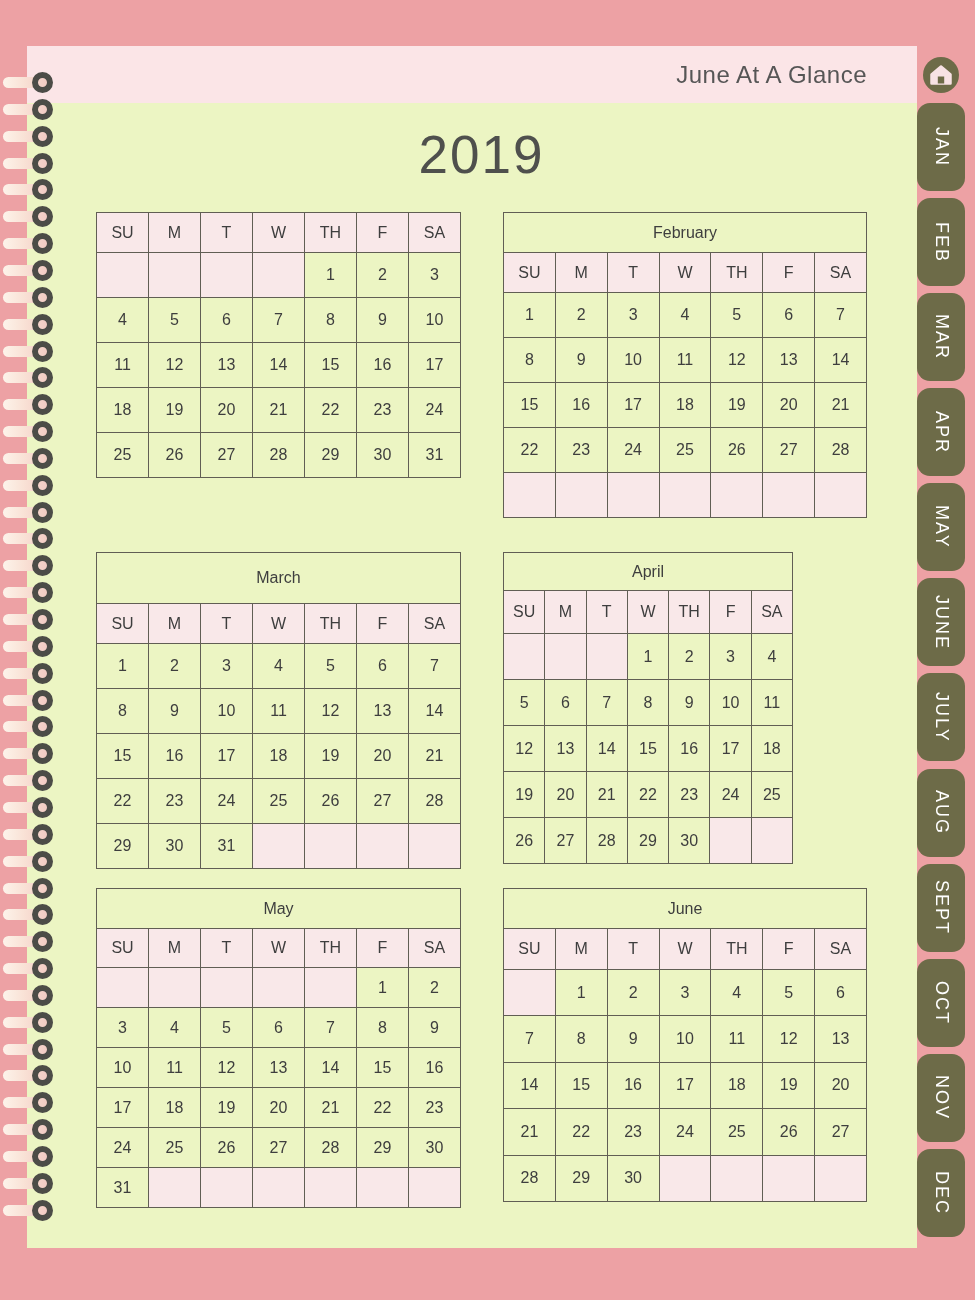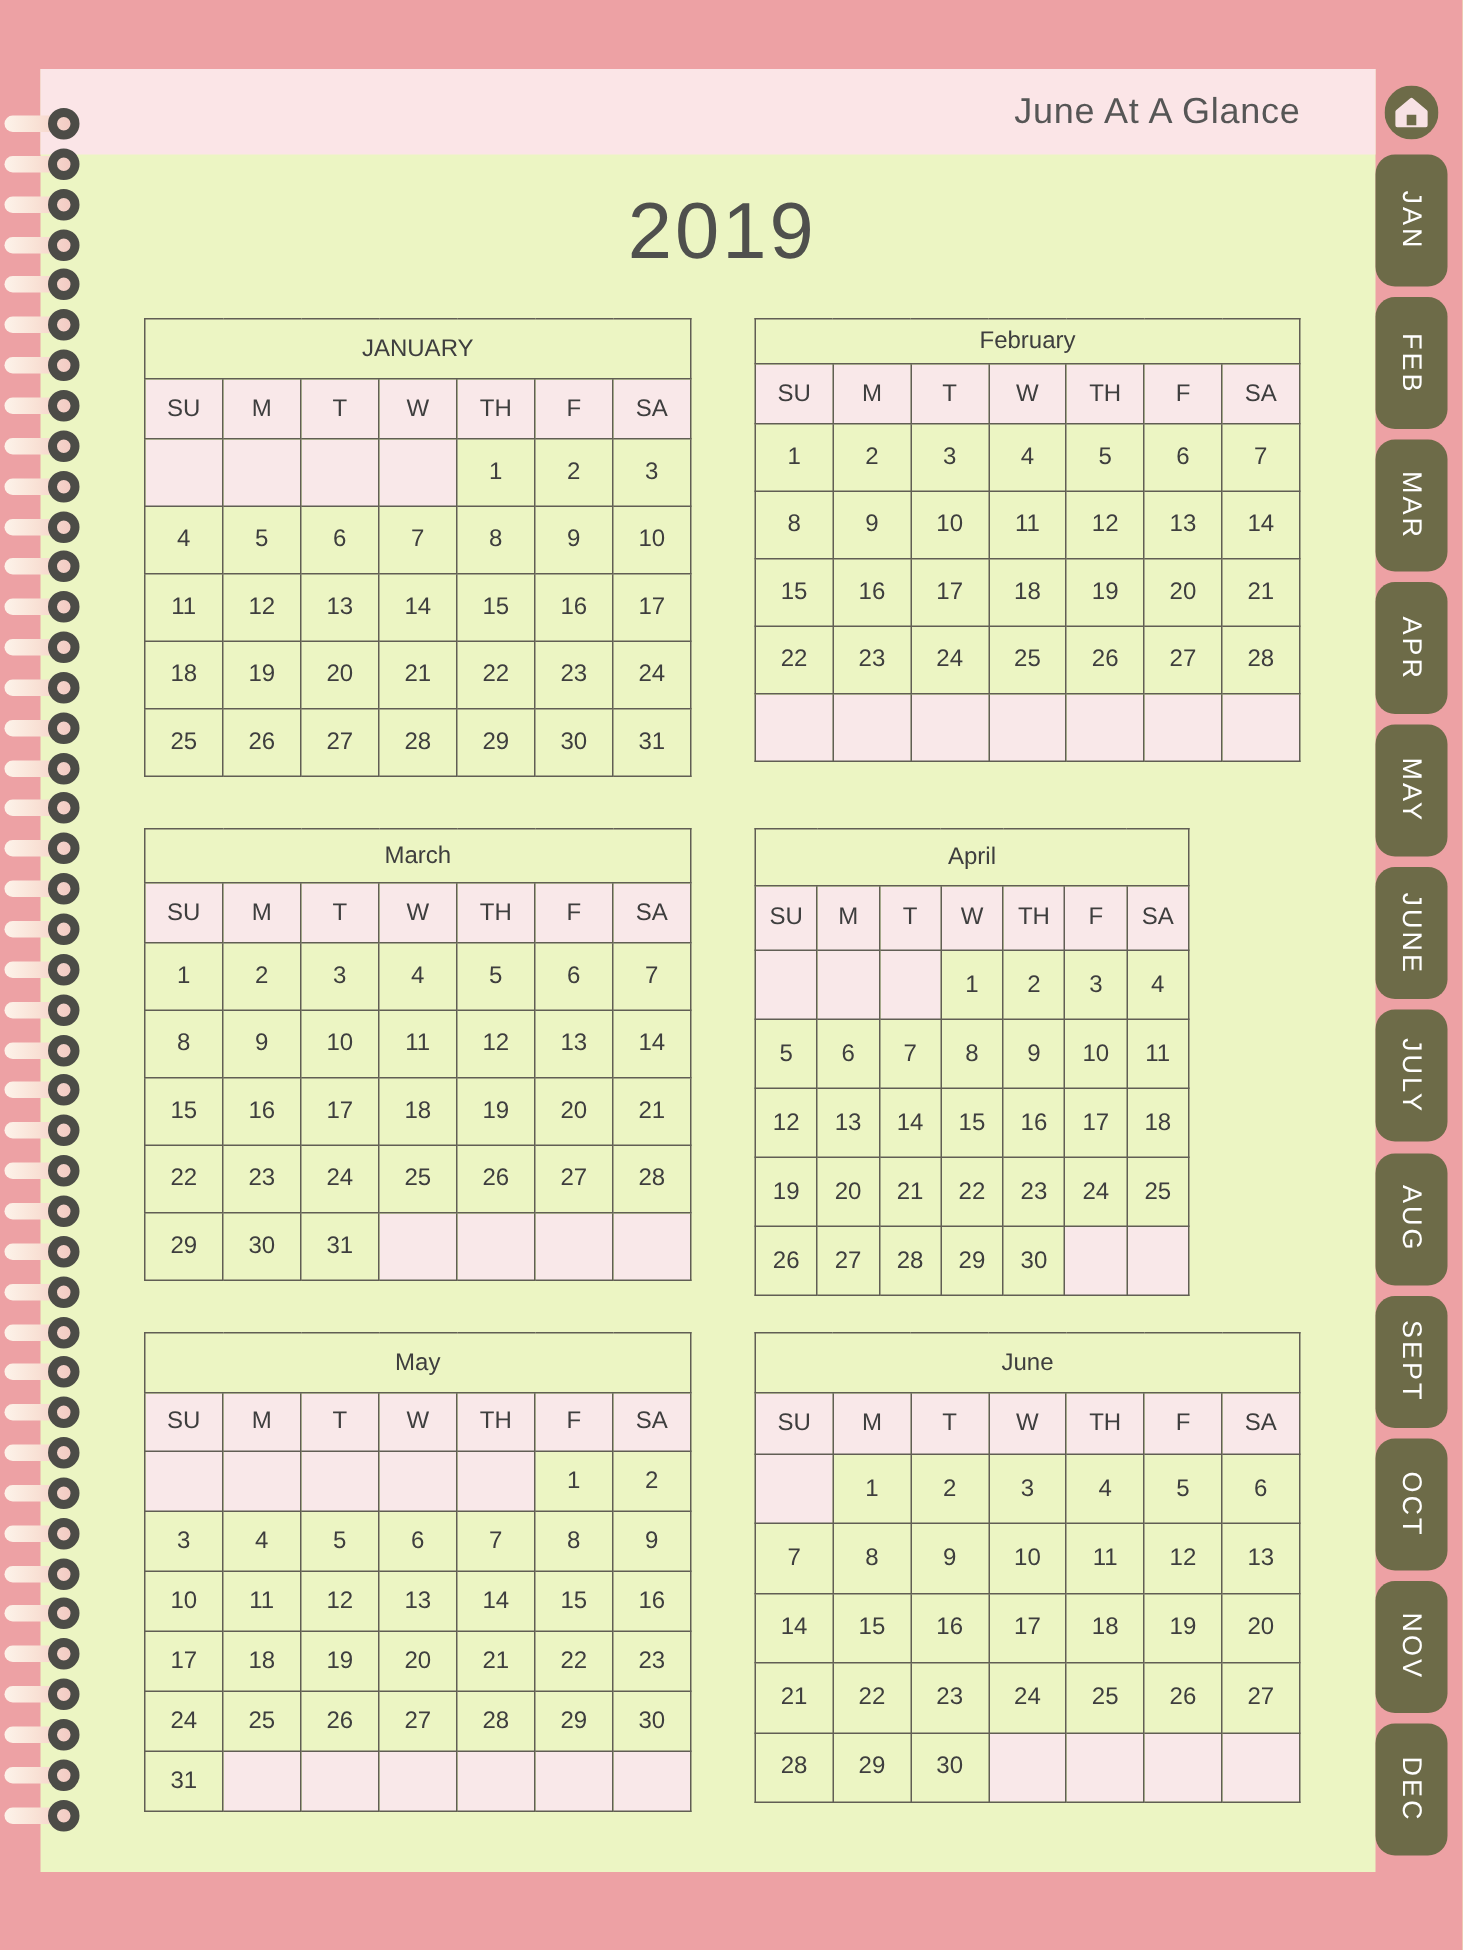--- a/index.html
+++ b/index.html
@@ -98,9 +98,6 @@
     <table class="month" style="left: 96px; top: 212px; width: 365px;">
       <tbody>
         <tr style="height: 40px;">
-          <td colspan="7" class="m-title">JANUARY</td>
-        </tr>
-        <tr style="height: 40px;">
           <td class="dow">SU</td>
           <td class="dow">M</td>
           <td class="dow">T</td>

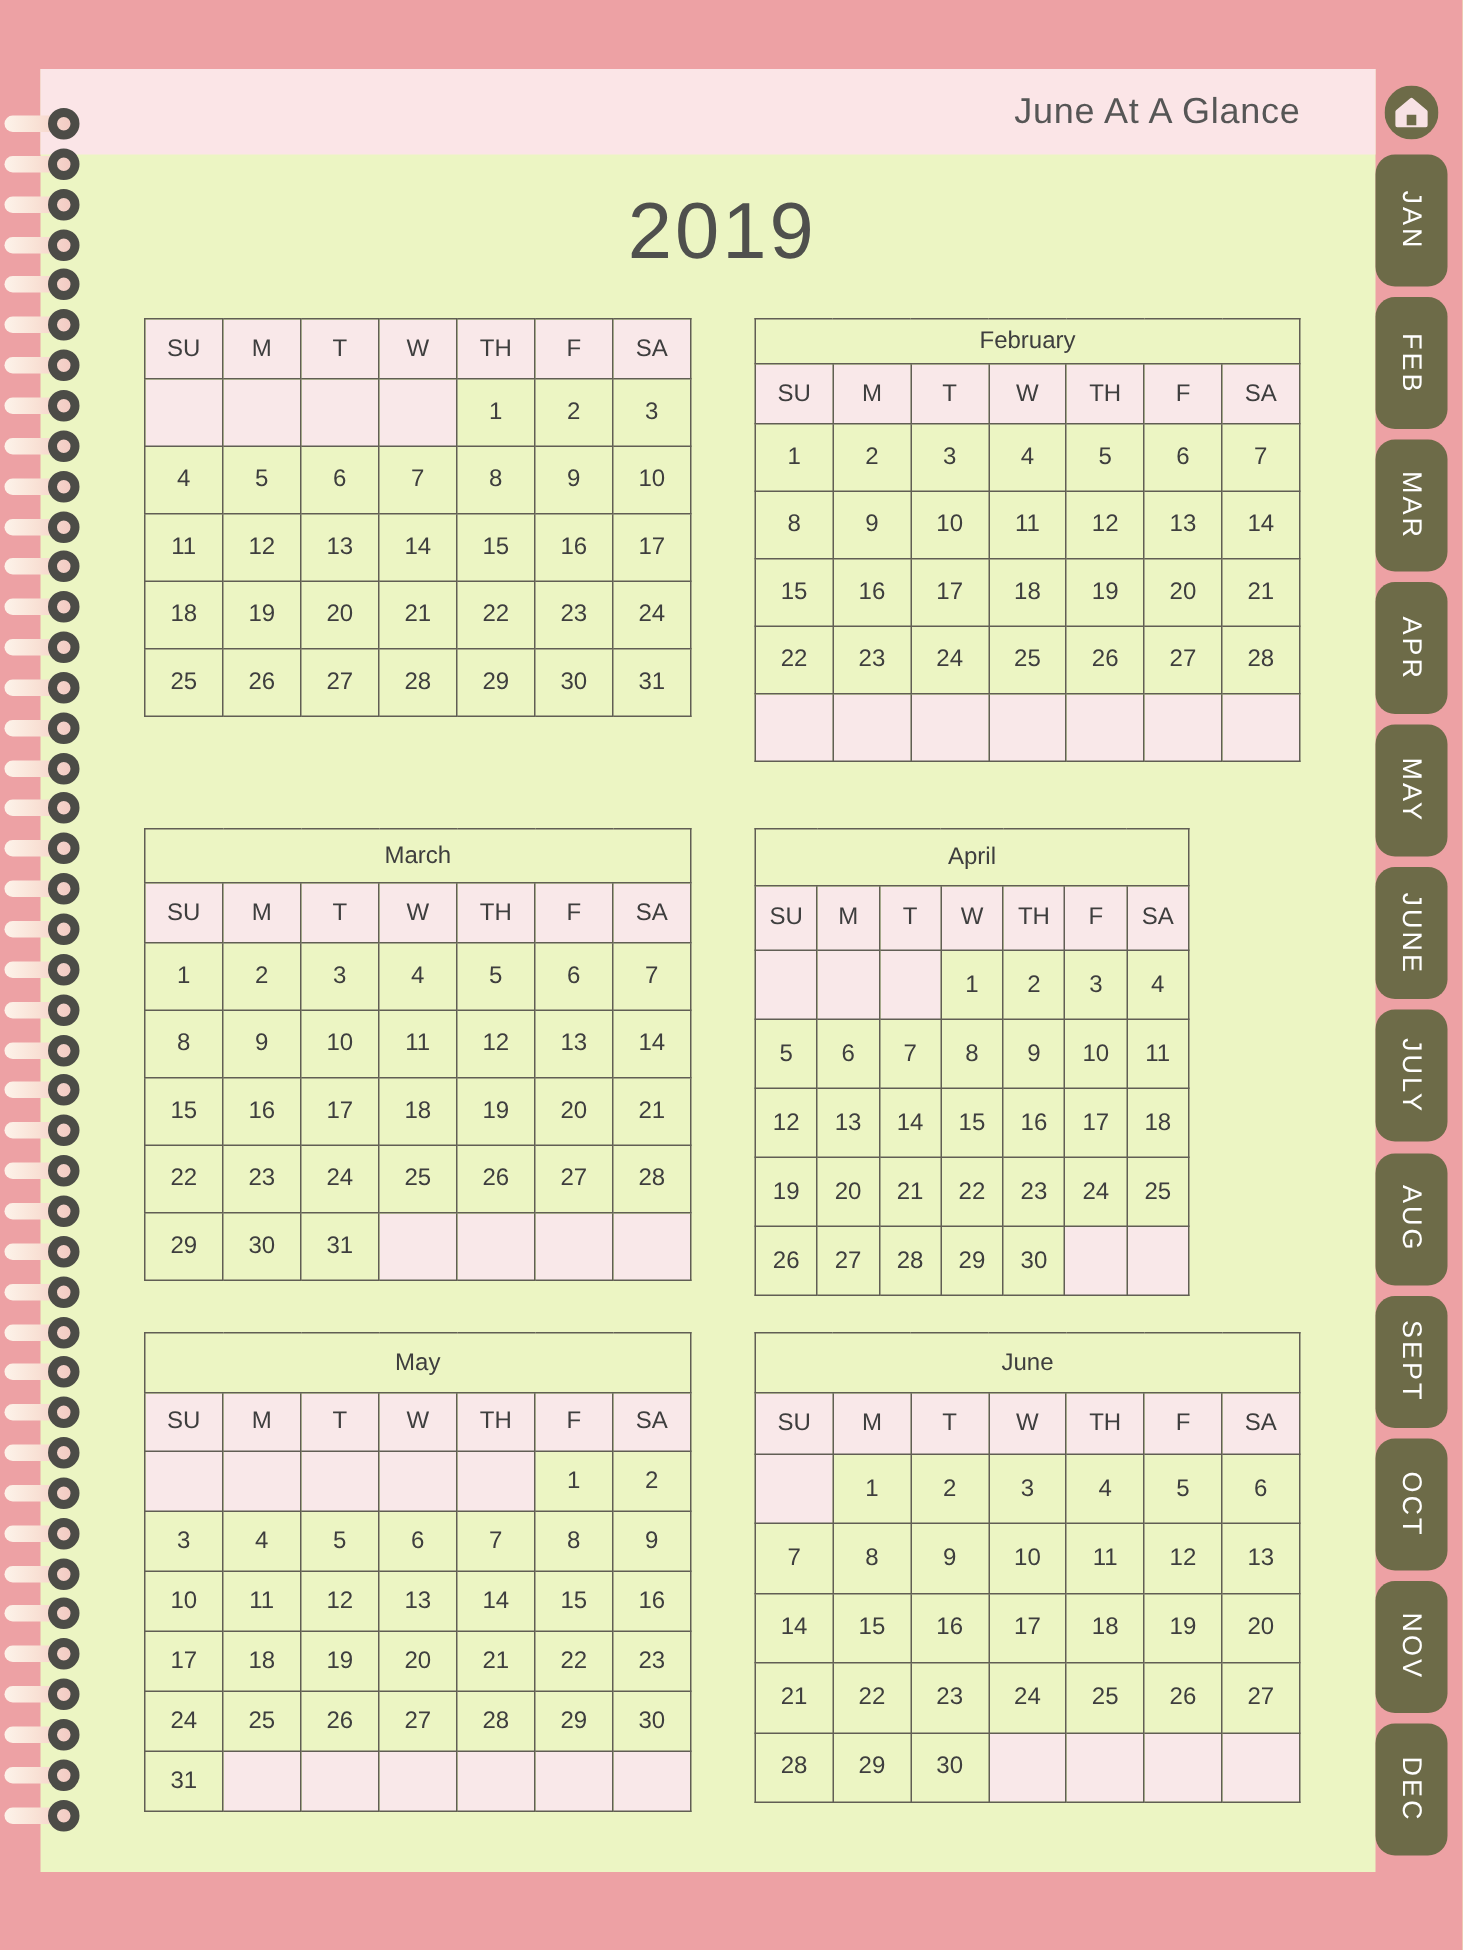--- a/index.html
+++ b/index.html
@@ -155,7 +155,7 @@
     </table>
     <table class="month" style="left: 503px; top: 212px; width: 364px;">
       <tbody>
-        <tr style="height: 30px; margin-top: 42px;">
+        <tr style="height: 40px; margin-top: 42px;">
           <td colspan="7" class="m-title">February</td>
         </tr>
         <tr style="height: 40px;">

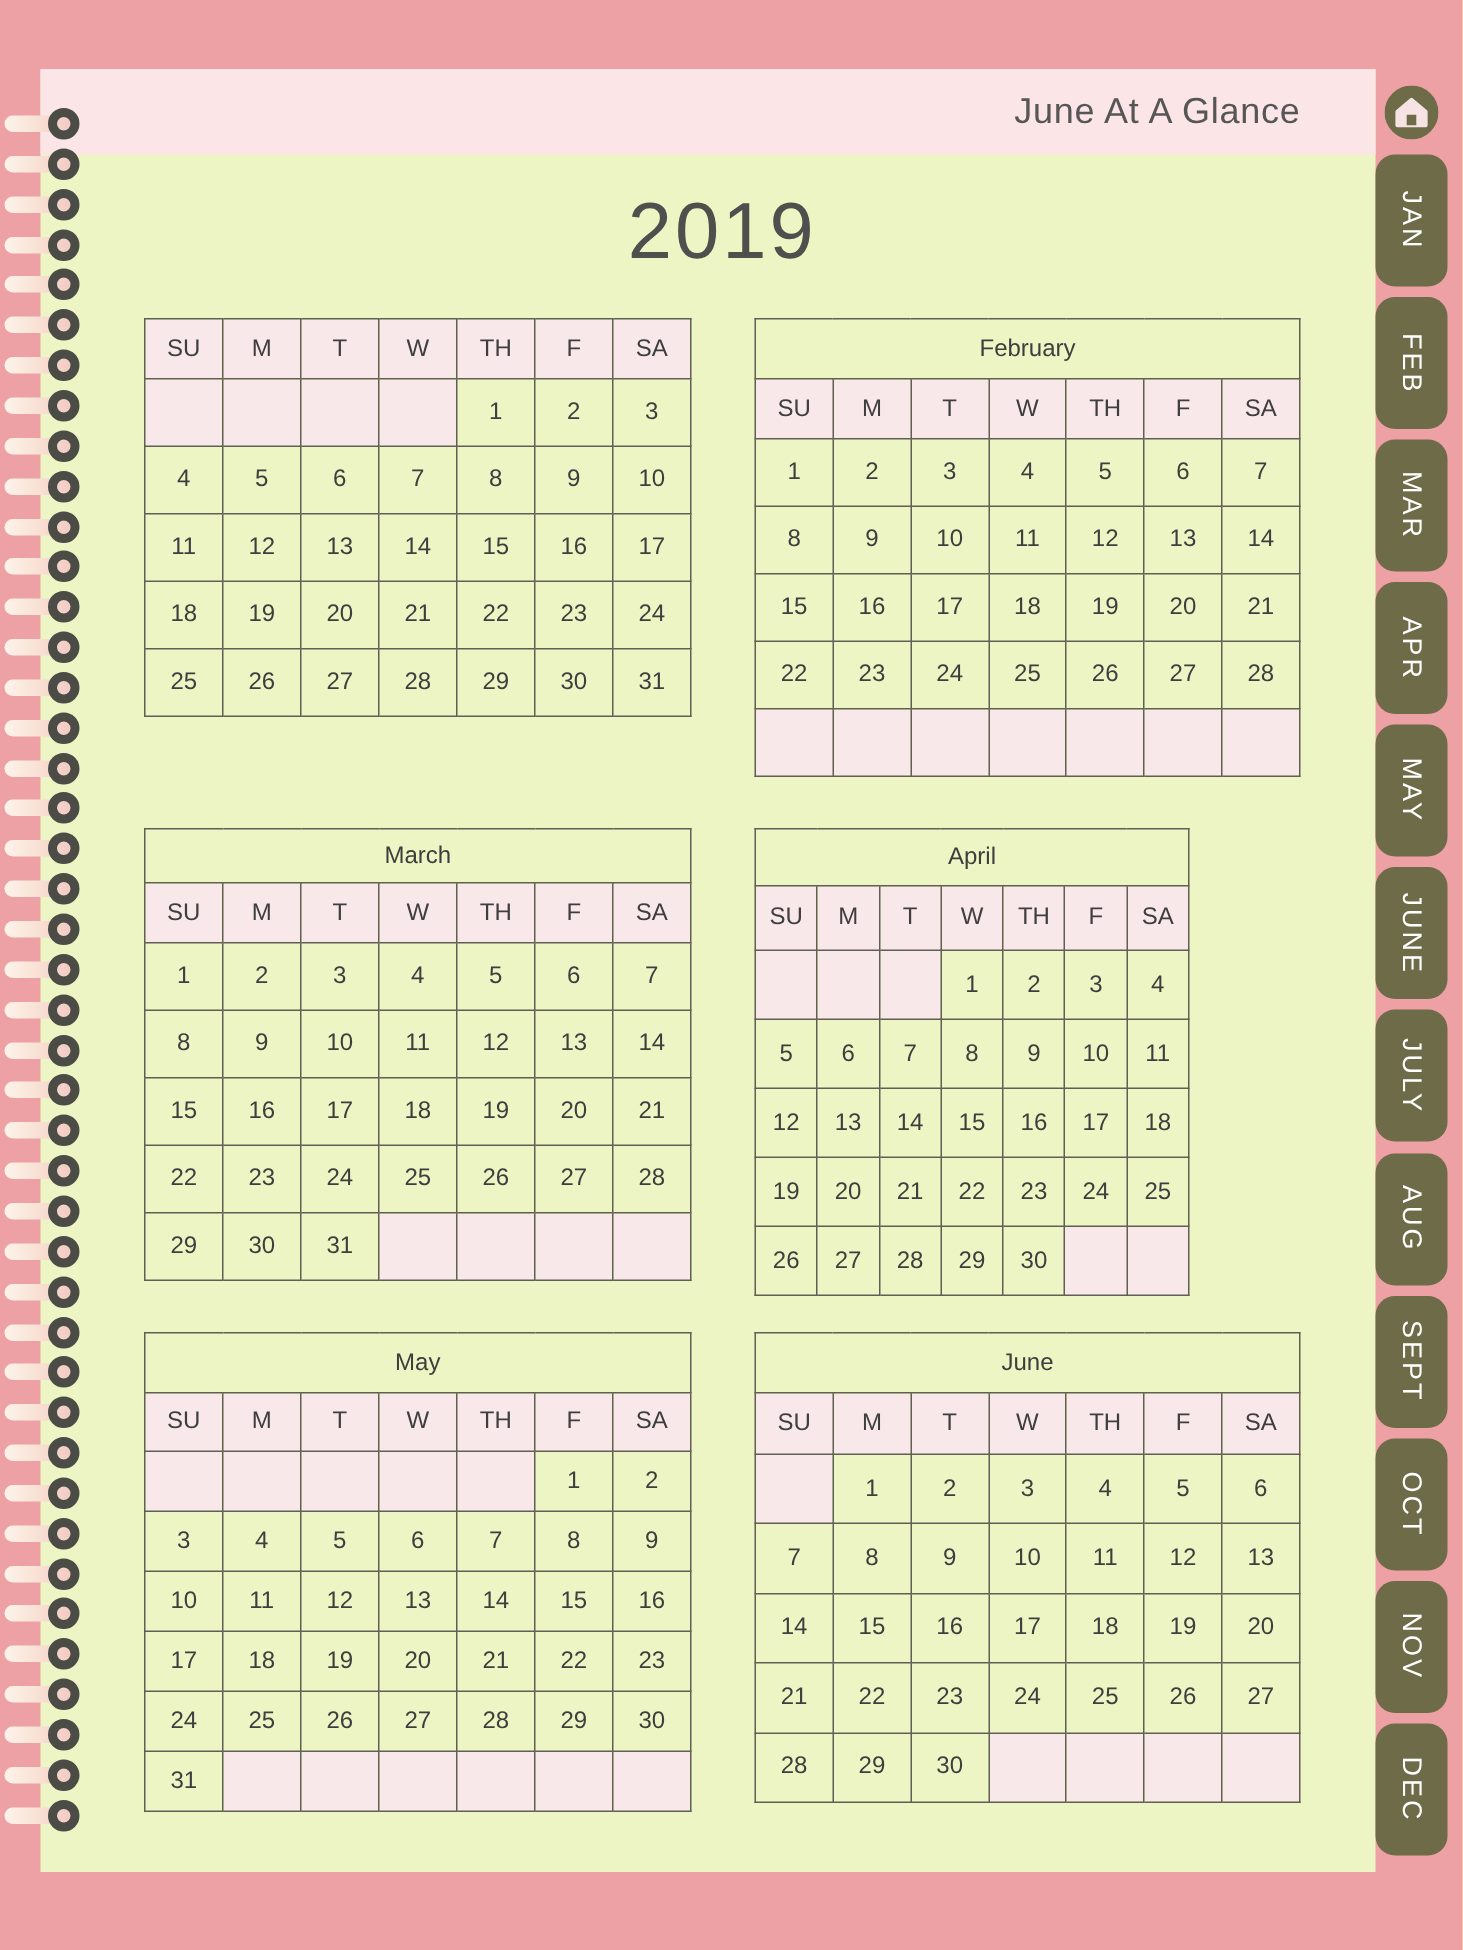--- a/index.html
+++ b/index.html
@@ -216,7 +216,7 @@
     </table>
     <table class="month" style="left: 96px; top: 552px; width: 365px;">
       <tbody>
-        <tr style="height: 36px; margin-left: 29px;">
+        <tr style="height: 51px; margin-left: 29px;">
           <td colspan="7" class="m-title">March</td>
         </tr>
         <tr style="height: 40px;">

